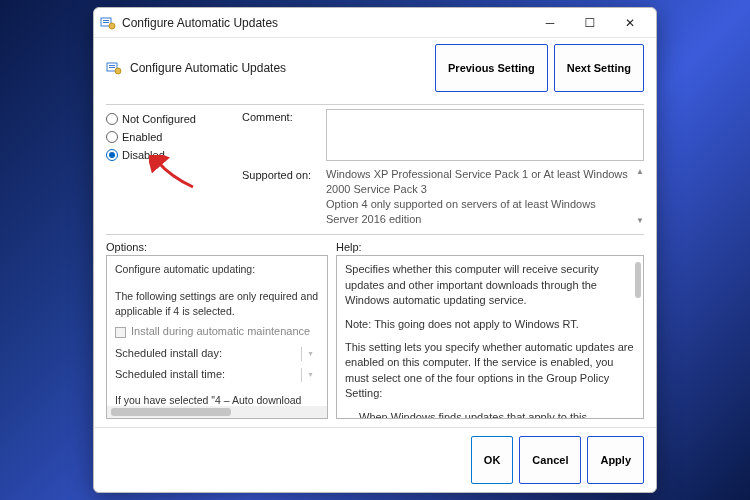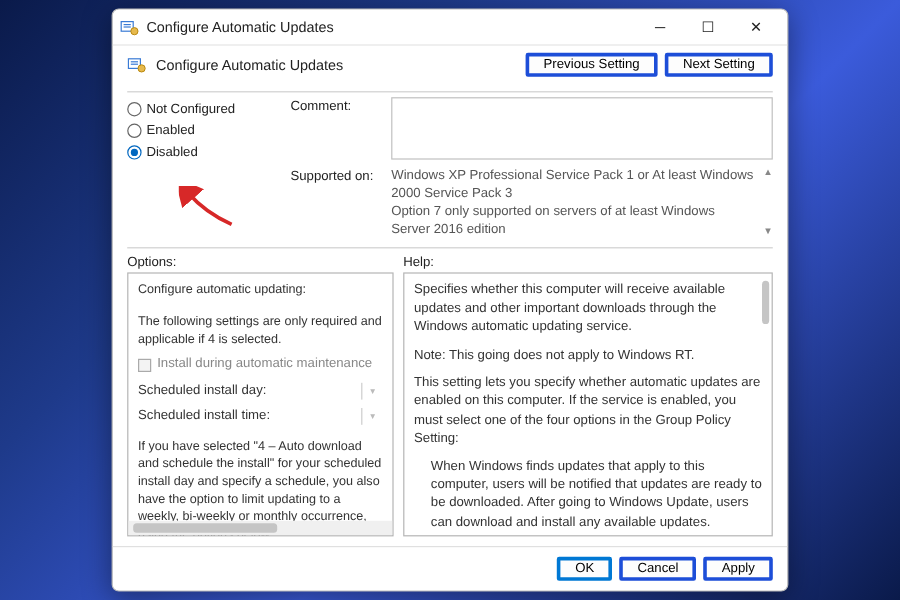--- a/index.html
+++ b/index.html
@@ -37,9 +37,10 @@
   .header-row .hdr-title { flex: 1; font-size: 12px; }
   .nav-btns { display: flex; gap: 6px; }
   .btn {
-    background: #fdfdfd; border: 3px solid #1d4ed8;
-    padding: 1px 12px; font-size: 11px; border-radius: 2px;
+    background: #fdfdfd; border: 1px solid #1d4ed8;
+    padding: 17px 12px; font-size: 11px; border-radius: 2px;
     cursor: default;
+    font-weight: bold;
   }
   .btn-primary { border-color: #0078d4; }
   .top-section {

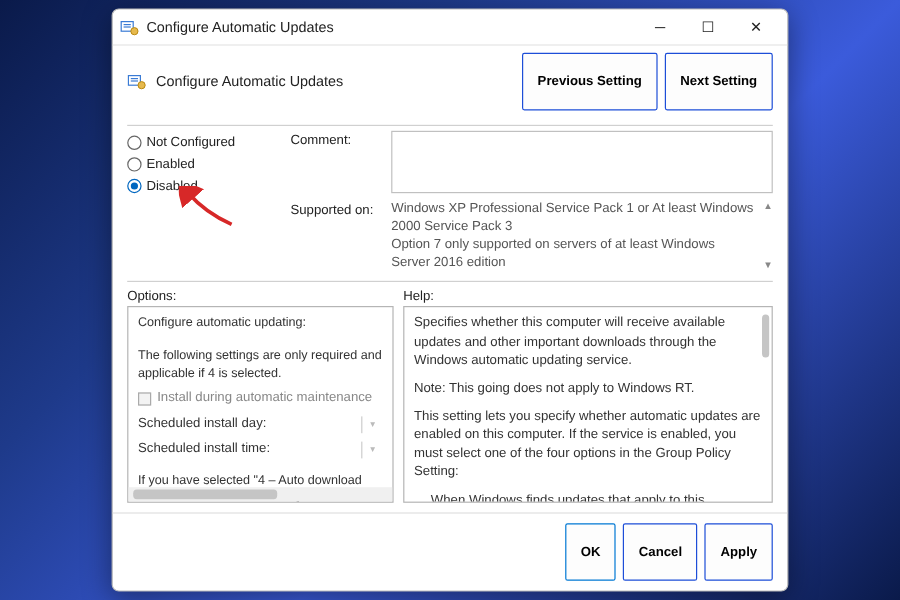--- a/index.html
+++ b/index.html
@@ -174,7 +174,7 @@
         <div class="field-label">Supported on:</div>
         <div class="supported-box">
           <div>Windows XP Professional Service Pack 1 or At least Windows 2000 Service Pack 3</div>
-          <div>Option 7 only supported on servers of at least Windows Server 2016 edition</div>
+          <div>Option 4 only supported on servers of at least Windows Server 2016 edition</div>
           <div class="sup-scroll">
               <span>▲</span>
               <span>▼</span>

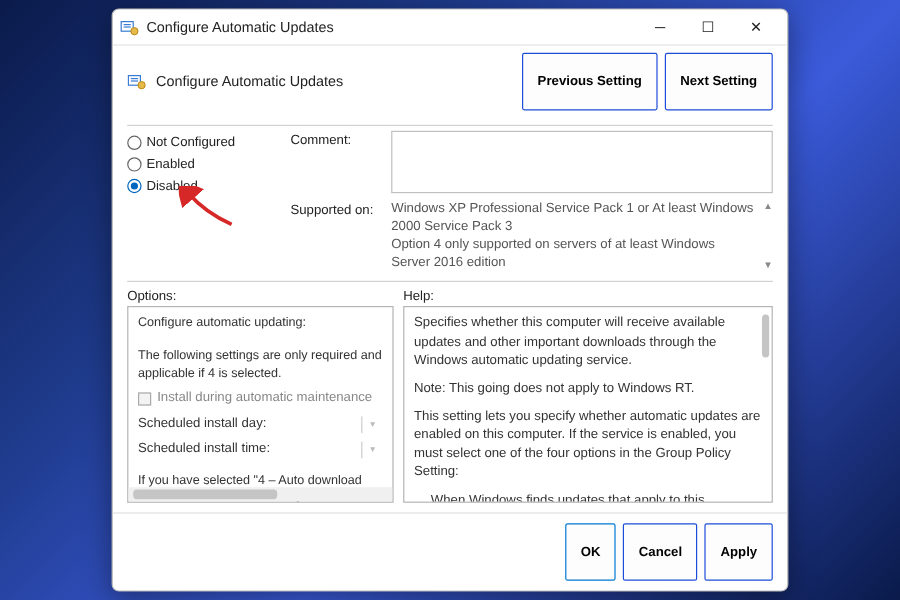--- a/index.html
+++ b/index.html
@@ -217,7 +217,7 @@
 
     <div class="pane pane-help">
       <div class="help-body">
-        <p>Specifies whether this computer will receive available updates and other important downloads through the Windows automatic updating service.</p>
+        <p>Specifies whether this computer will receive security updates and other important downloads through the Windows automatic updating service.</p>
         <p>Note: This going does not apply to Windows RT.</p>
         <p>This setting lets you specify whether automatic updates are enabled on this computer. If the service is enabled, you must select one of the four options in the Group Policy Setting:</p>
         <p class="indent">When Windows finds updates that apply to this computer, users will be notified that updates are ready to be downloaded. After going to Windows Update, users can download and install any available updates.</p>

